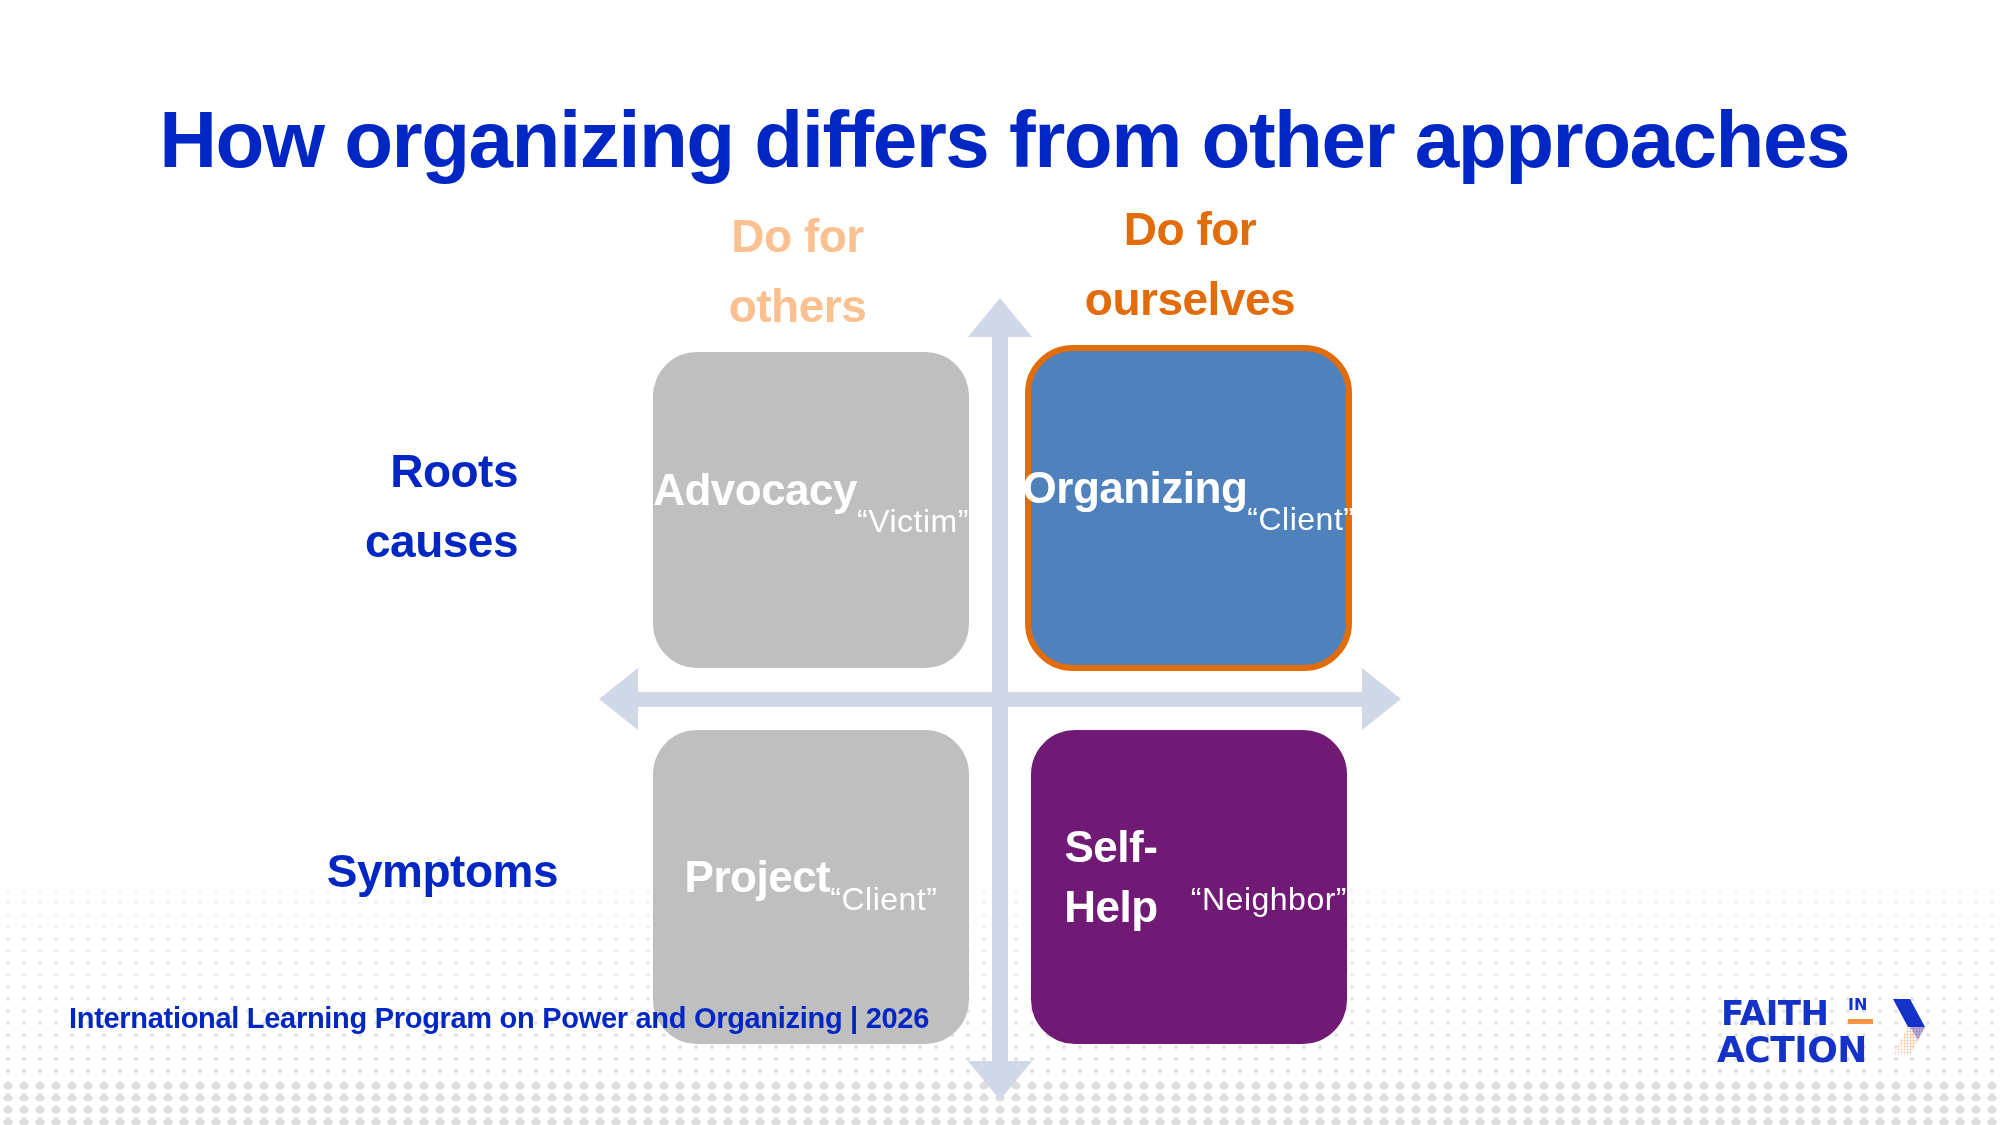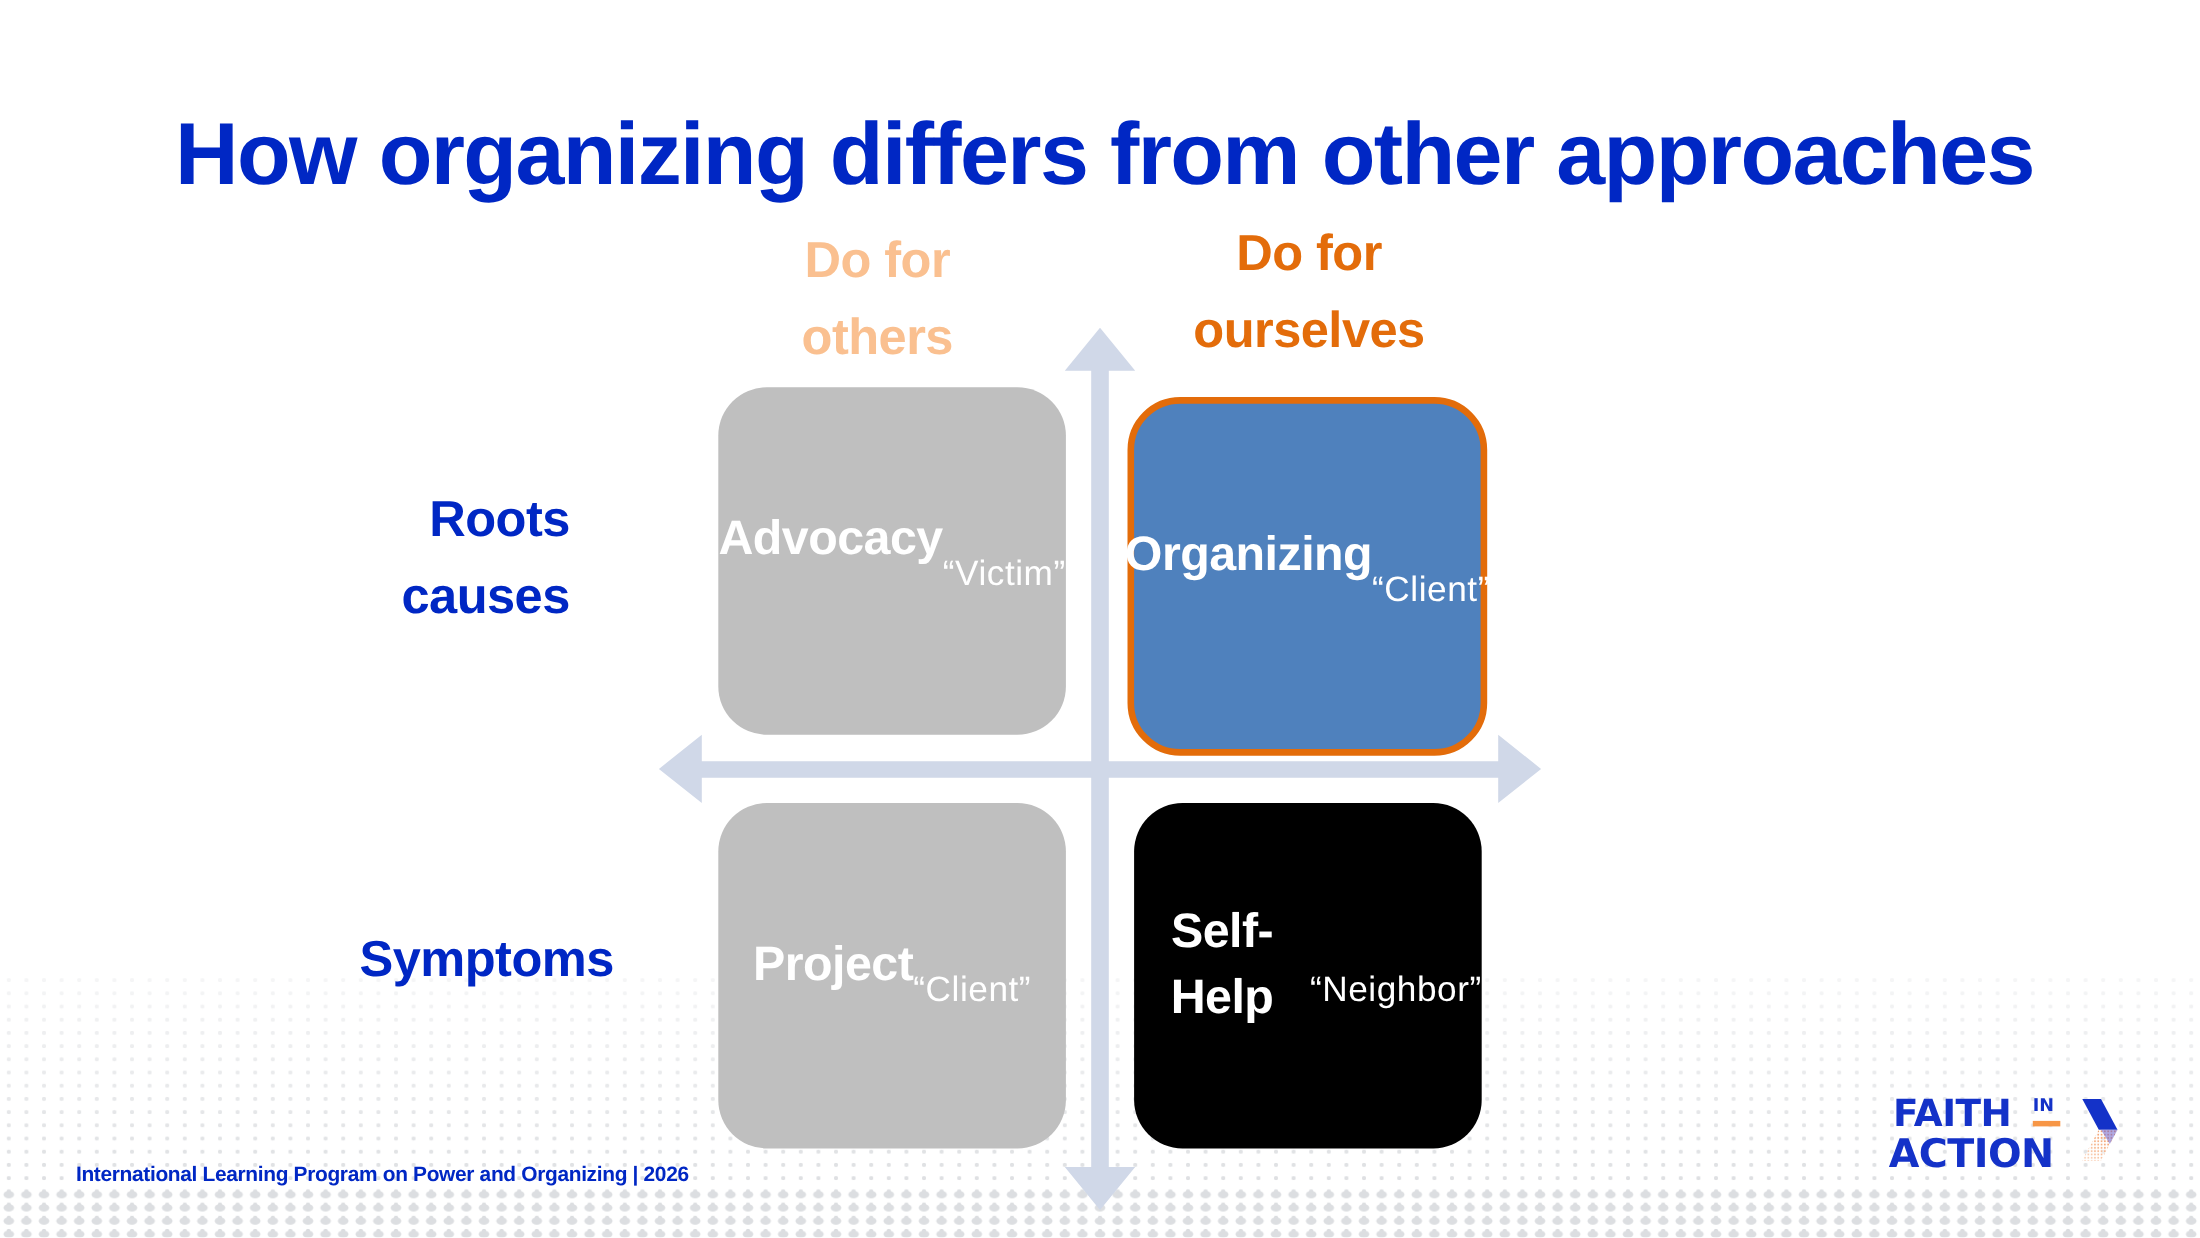--- a/index.html
+++ b/index.html
@@ -49,7 +49,7 @@
   .box .name { font-weight: bold; font-size: 44px; line-height: 60px; letter-spacing: -0.5px; }
   .box .role { font-size: 32px; line-height: 60px; margin-top: 22px; letter-spacing: 0.5px; }
   .box-advocacy { left: 653px; top: 352px; width: 316px; height: 316px; }
-  .box-organizing { left: 1025px; top: 361px; width: 327px; height: 326px; border: 6px solid; border-radius: 48px; }
+  .box-organizing { left: 1025px; top: 345px; width: 327px; height: 326px; border: 6px solid; border-radius: 48px; }
   .box-project { left: 653px; top: 730px; width: 316px; height: 314px; }
   .box-selfhelp { left: 1031px; top: 730px; width: 316px; height: 314px; }
   .box-advocacy .name, .box-organizing .name { margin-top: -40px; }

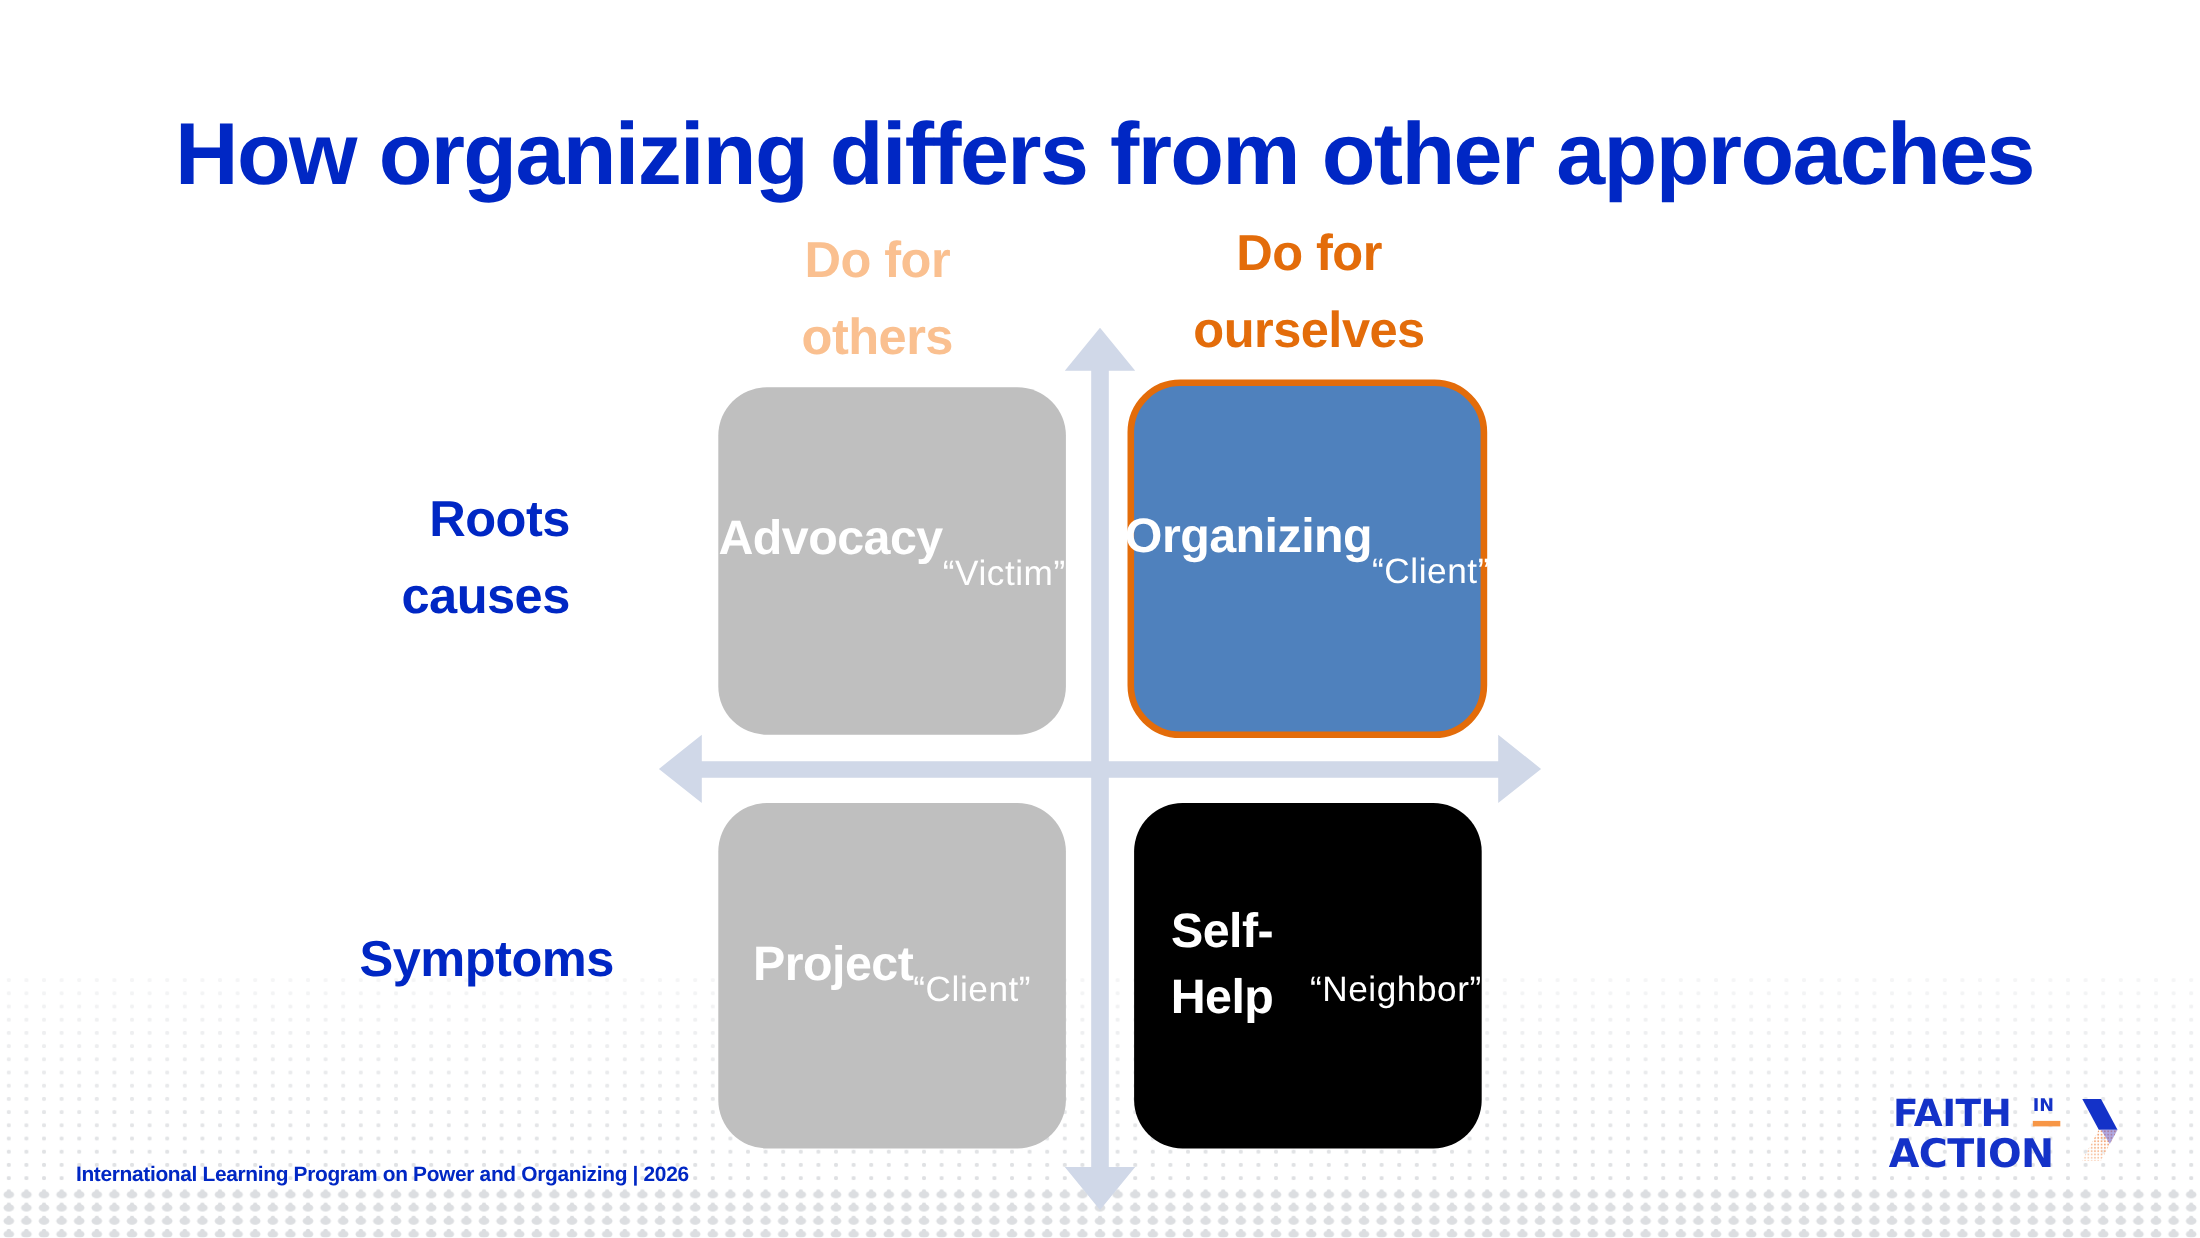--- a/index.html
+++ b/index.html
@@ -113,7 +113,7 @@
   <div class="name">Project</div>
   <div class="role">“Client”</div>
 </div>
-<div class="box box-selfhelp" style="background:#000000">
+<div class="box box-selfhelp" style="background:#701a75">
   <div class="name">Self-Help</div>
   <div class="role">“Neighbor”</div>
 </div>

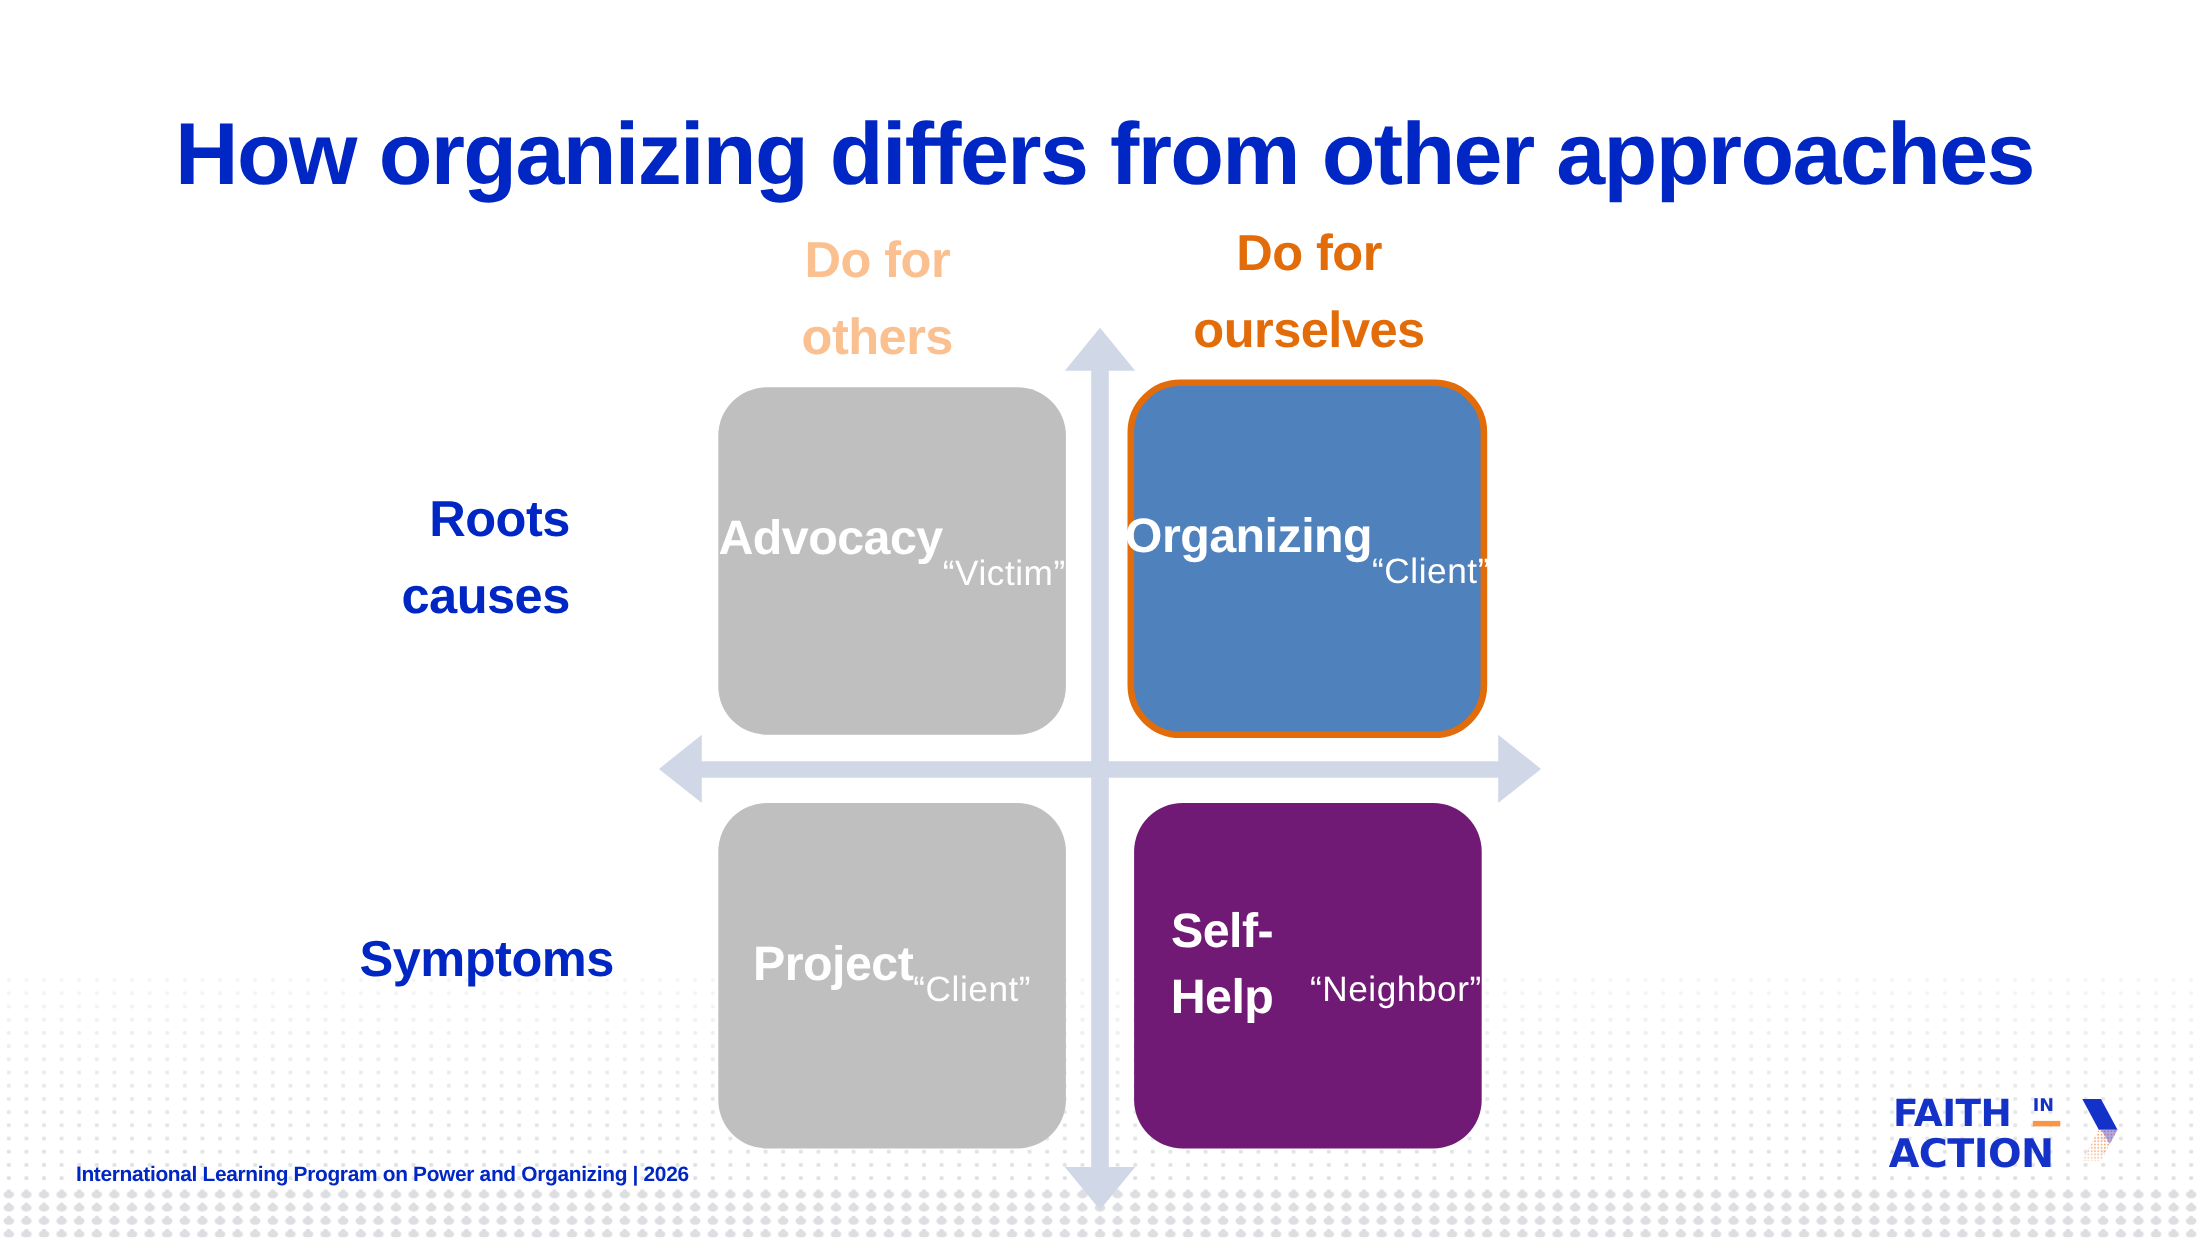--- a/index.html
+++ b/index.html
@@ -57,8 +57,8 @@
   .box-project .role, .box-selfhelp .role { margin-top: 24px; }
 
   .footer {
-    position: absolute; left: 69px; top: 1058px; font-weight: bold;
-    font-size: 19px; color: #0027c4; white-space: nowrap; letter-spacing: -0.3px;
+    position: absolute; left: 69px; top: 1002px; font-weight: bold;
+    font-size: 29px; color: #0027c4; white-space: nowrap; letter-spacing: -0.3px;
   }
   .logo { position: absolute; left: 1715px; top: 994px; width: 220px; height: 74px; }
   .logo .faith, .logo .action {

